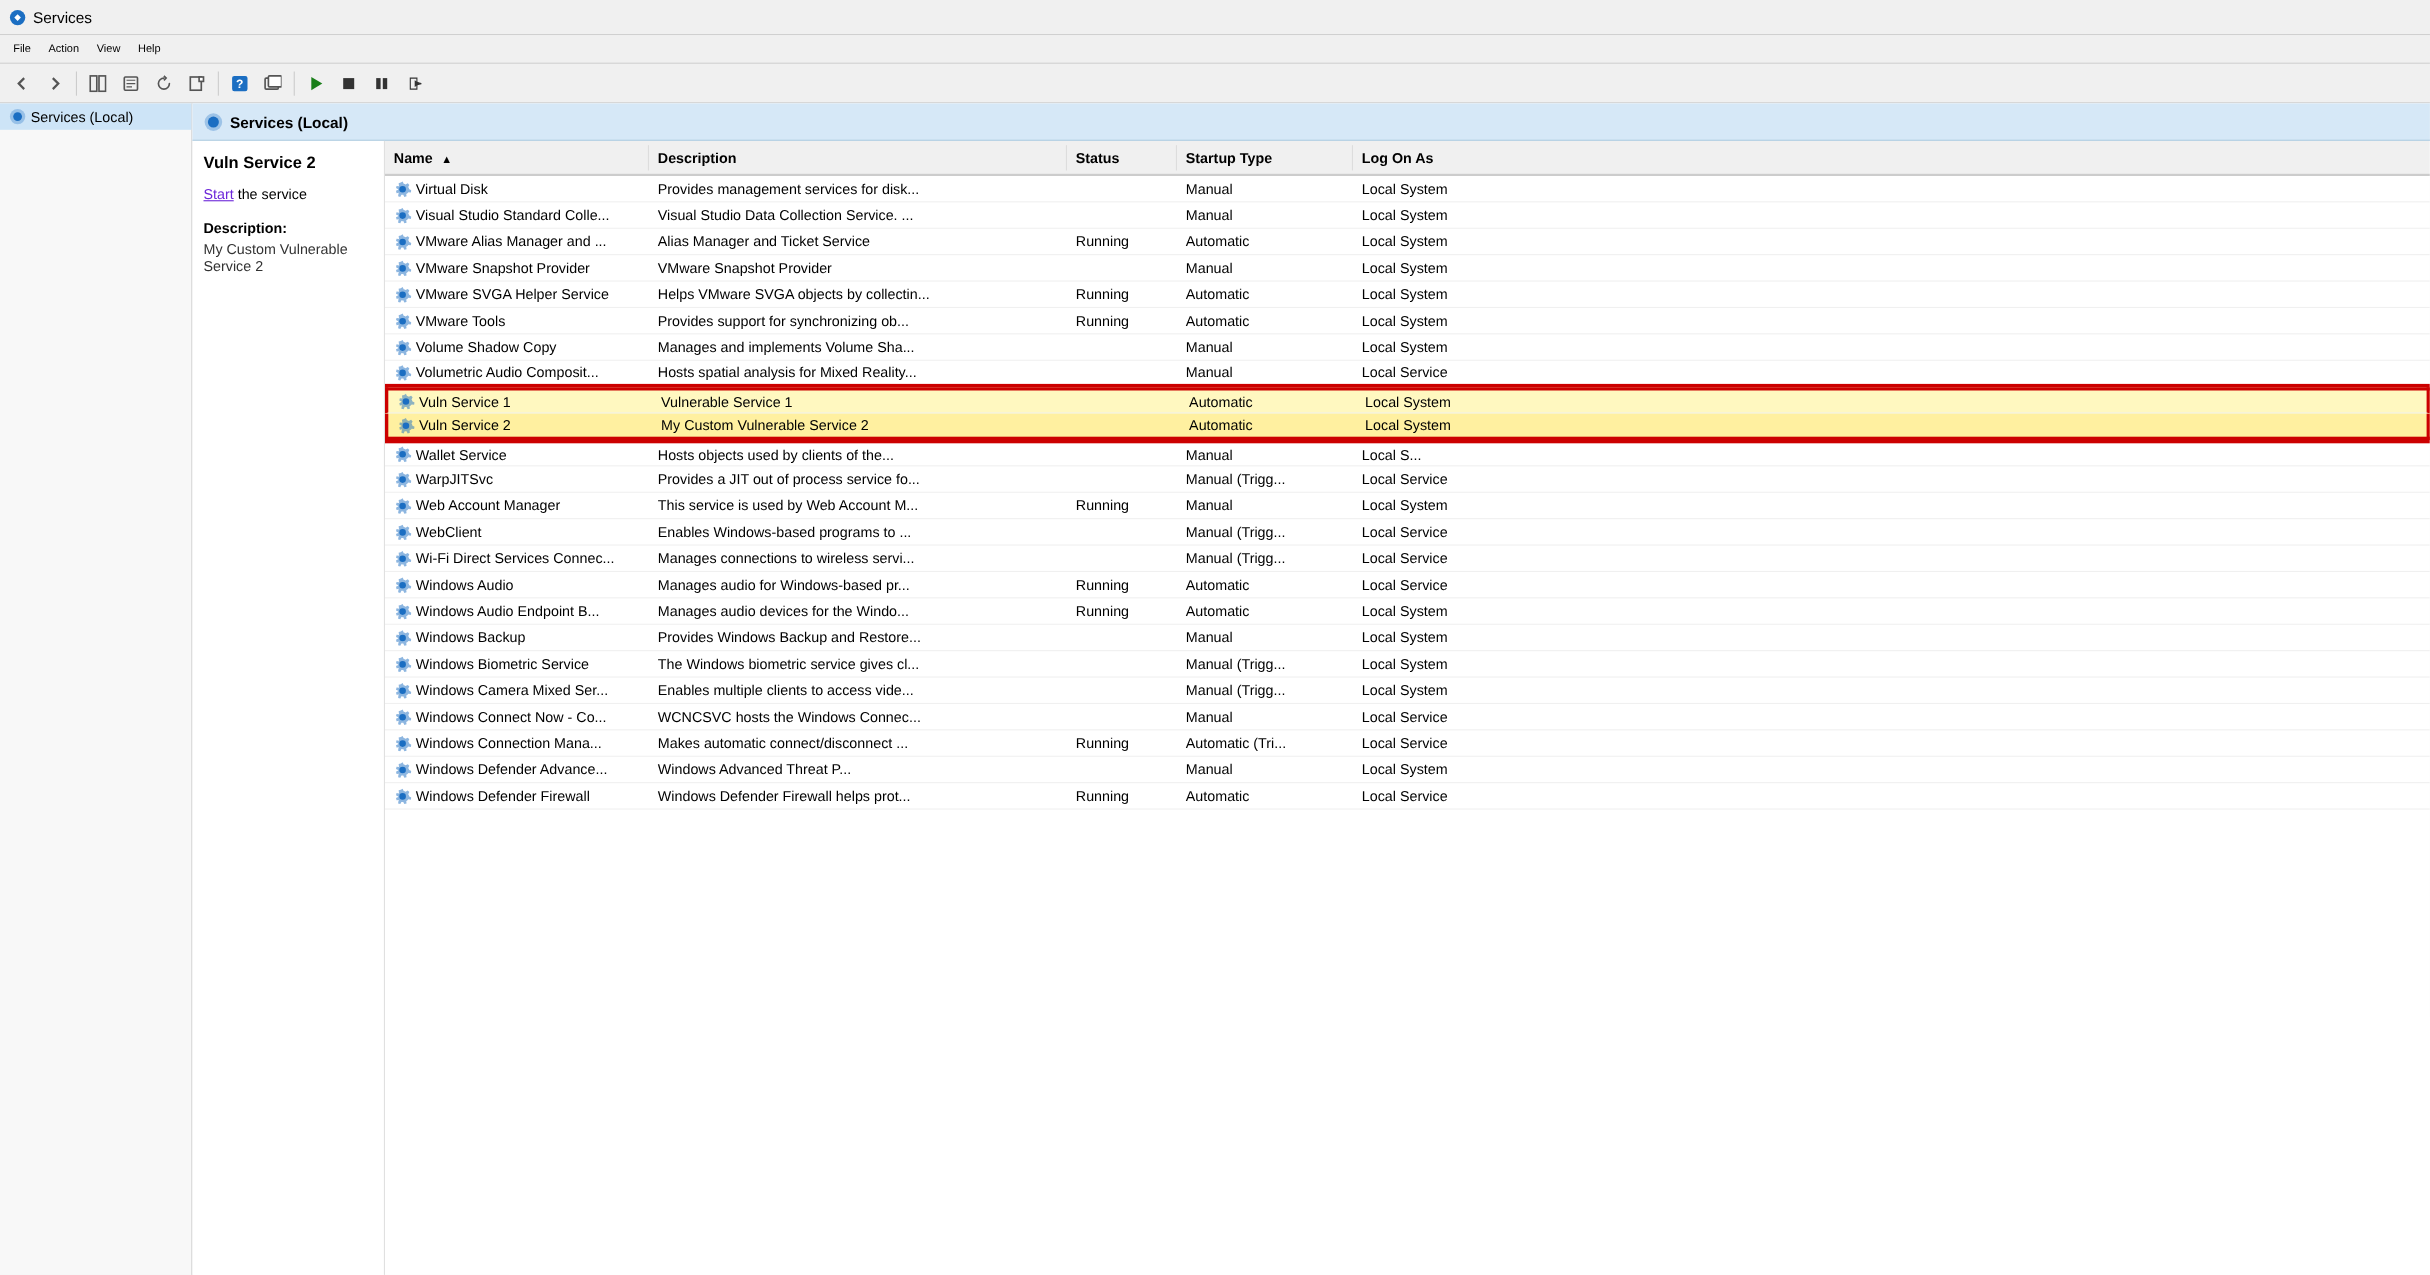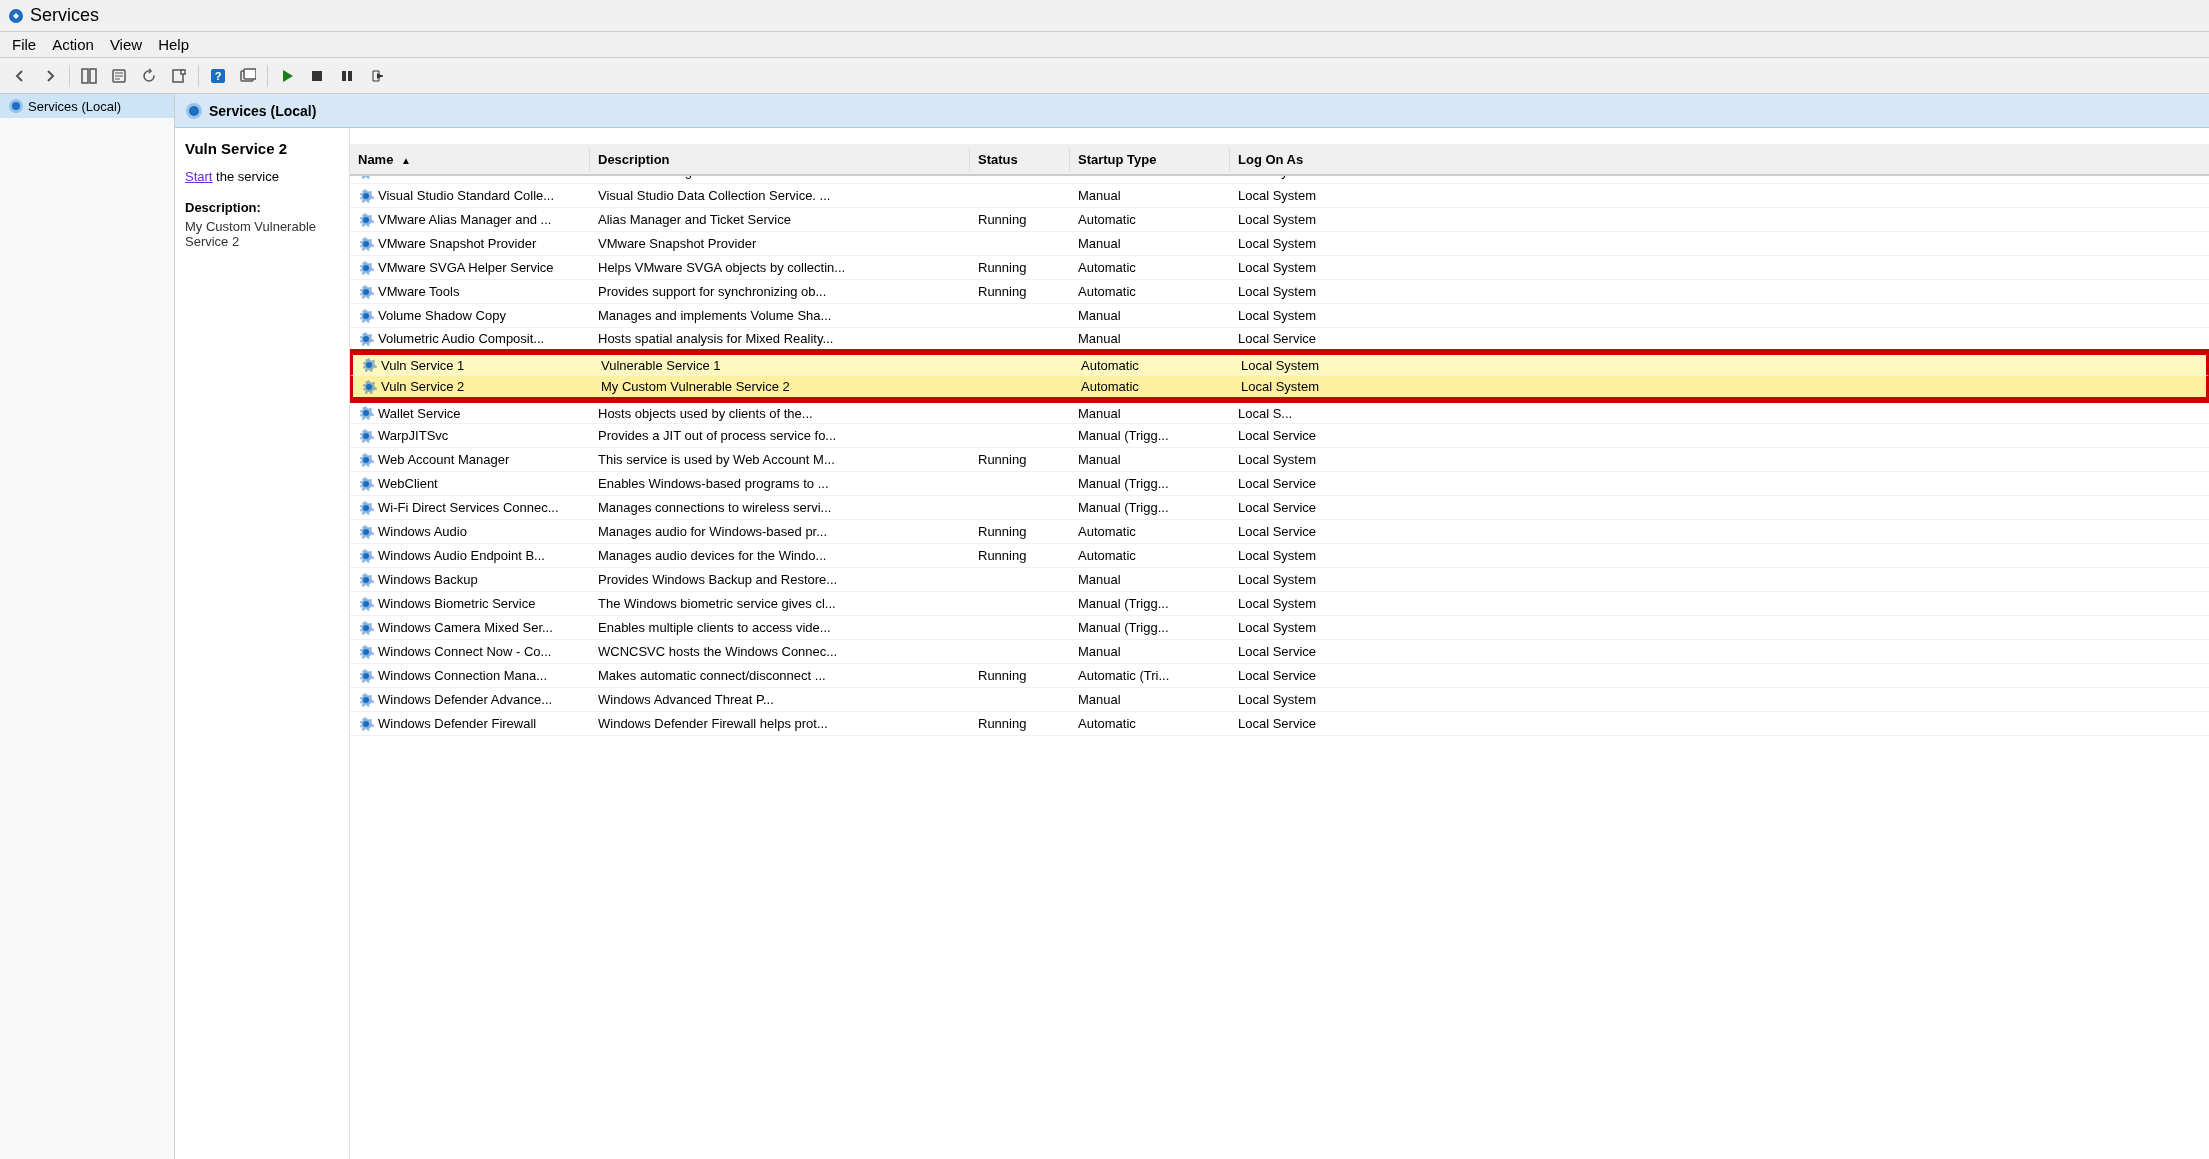--- a/index.html
+++ b/index.html
@@ -27,7 +27,7 @@
       margin-right: 6px;
     }
     .title-bar-text {
-      font-size: 18px;
+      font-size: 14px;
       color: #000;
     }
 

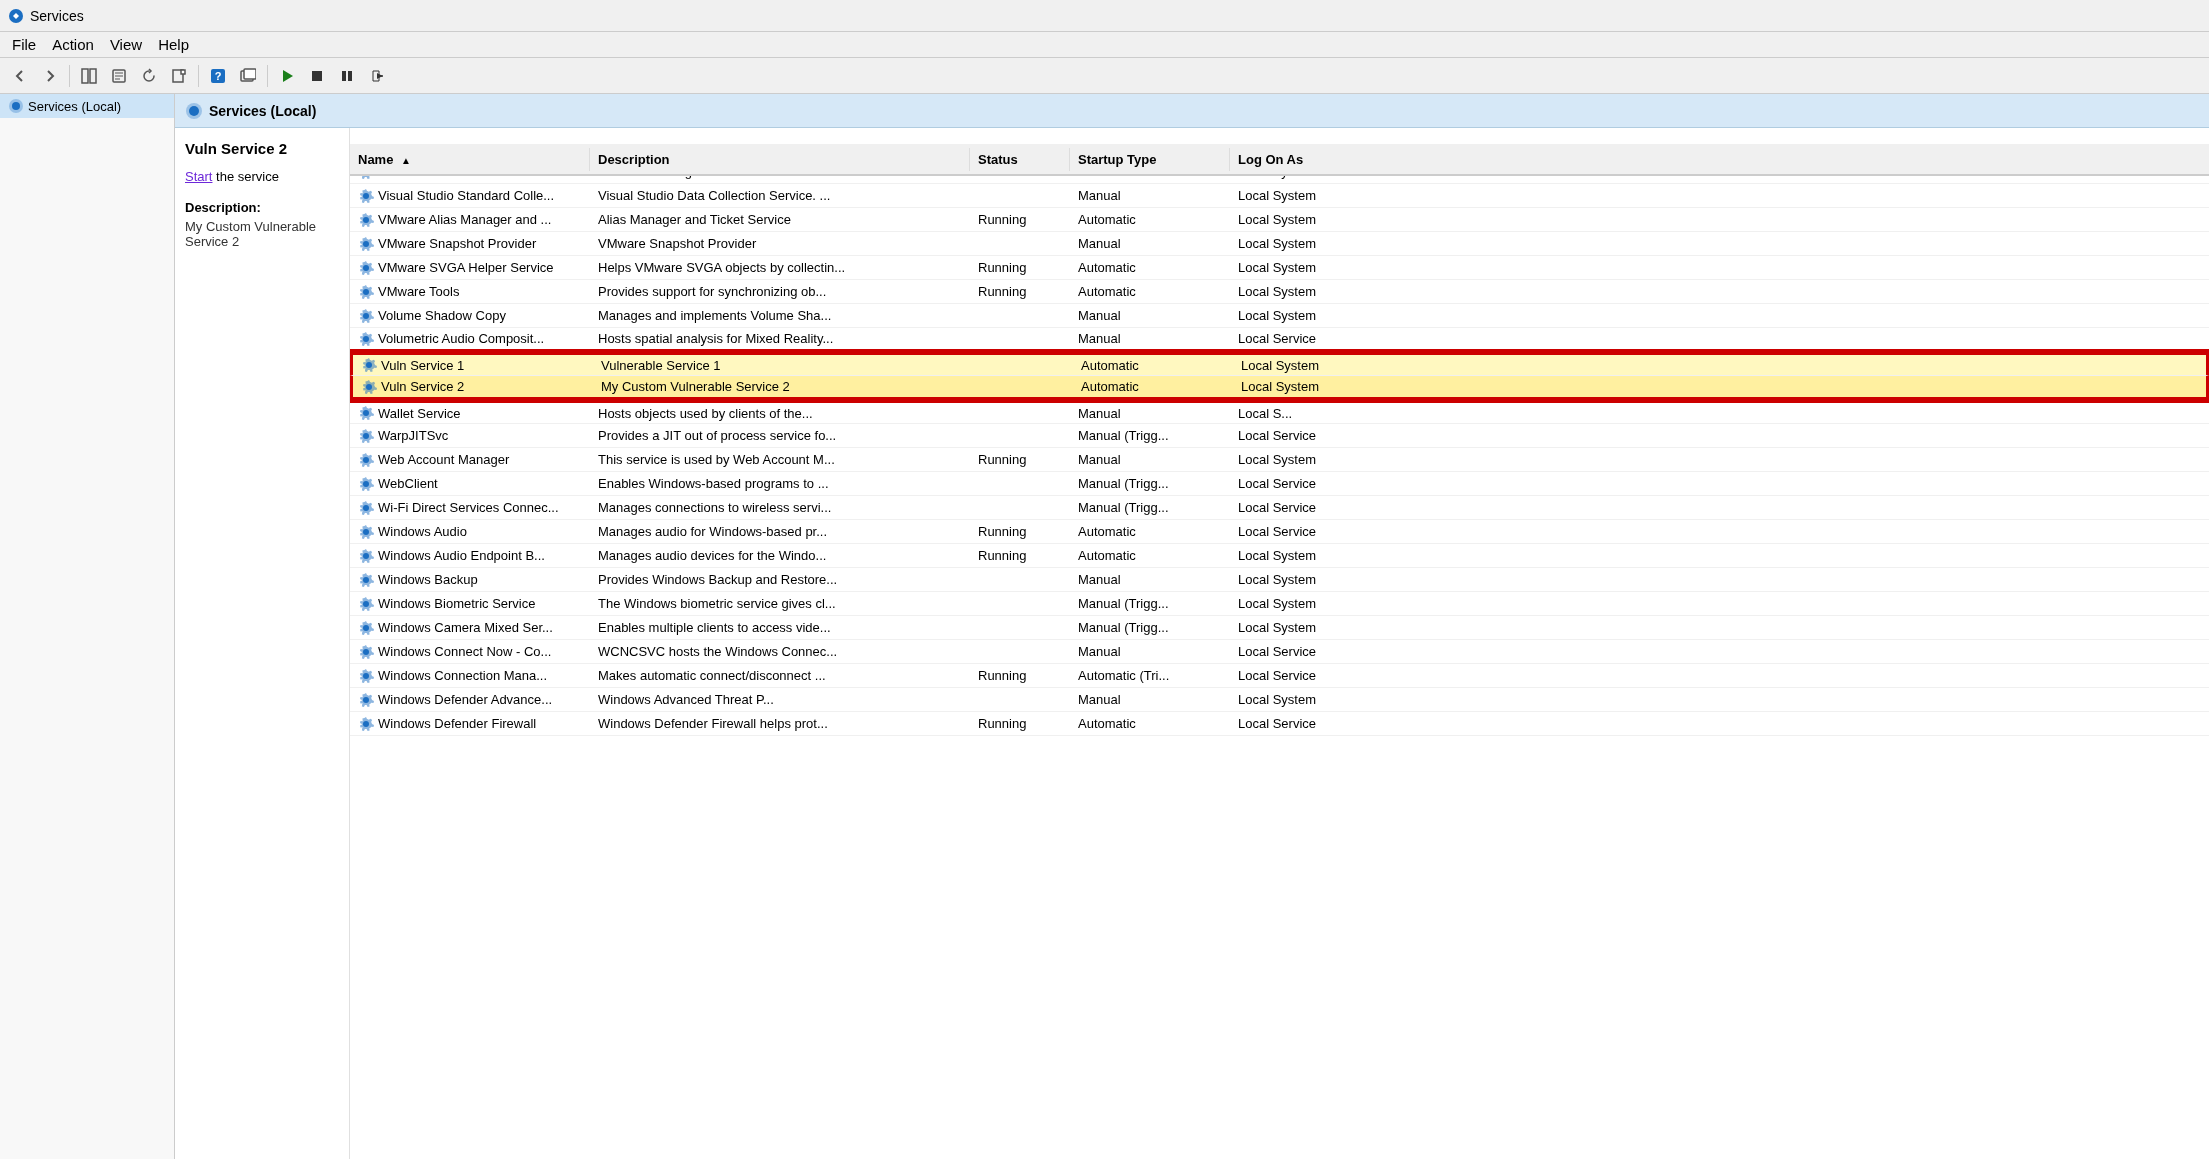--- a/index.html
+++ b/index.html
@@ -43,7 +43,7 @@
     .menu-item {
       padding: 2px 8px;
       cursor: pointer;
-      font-size: 15px;
+      font-size: 10px;
     }
 
     

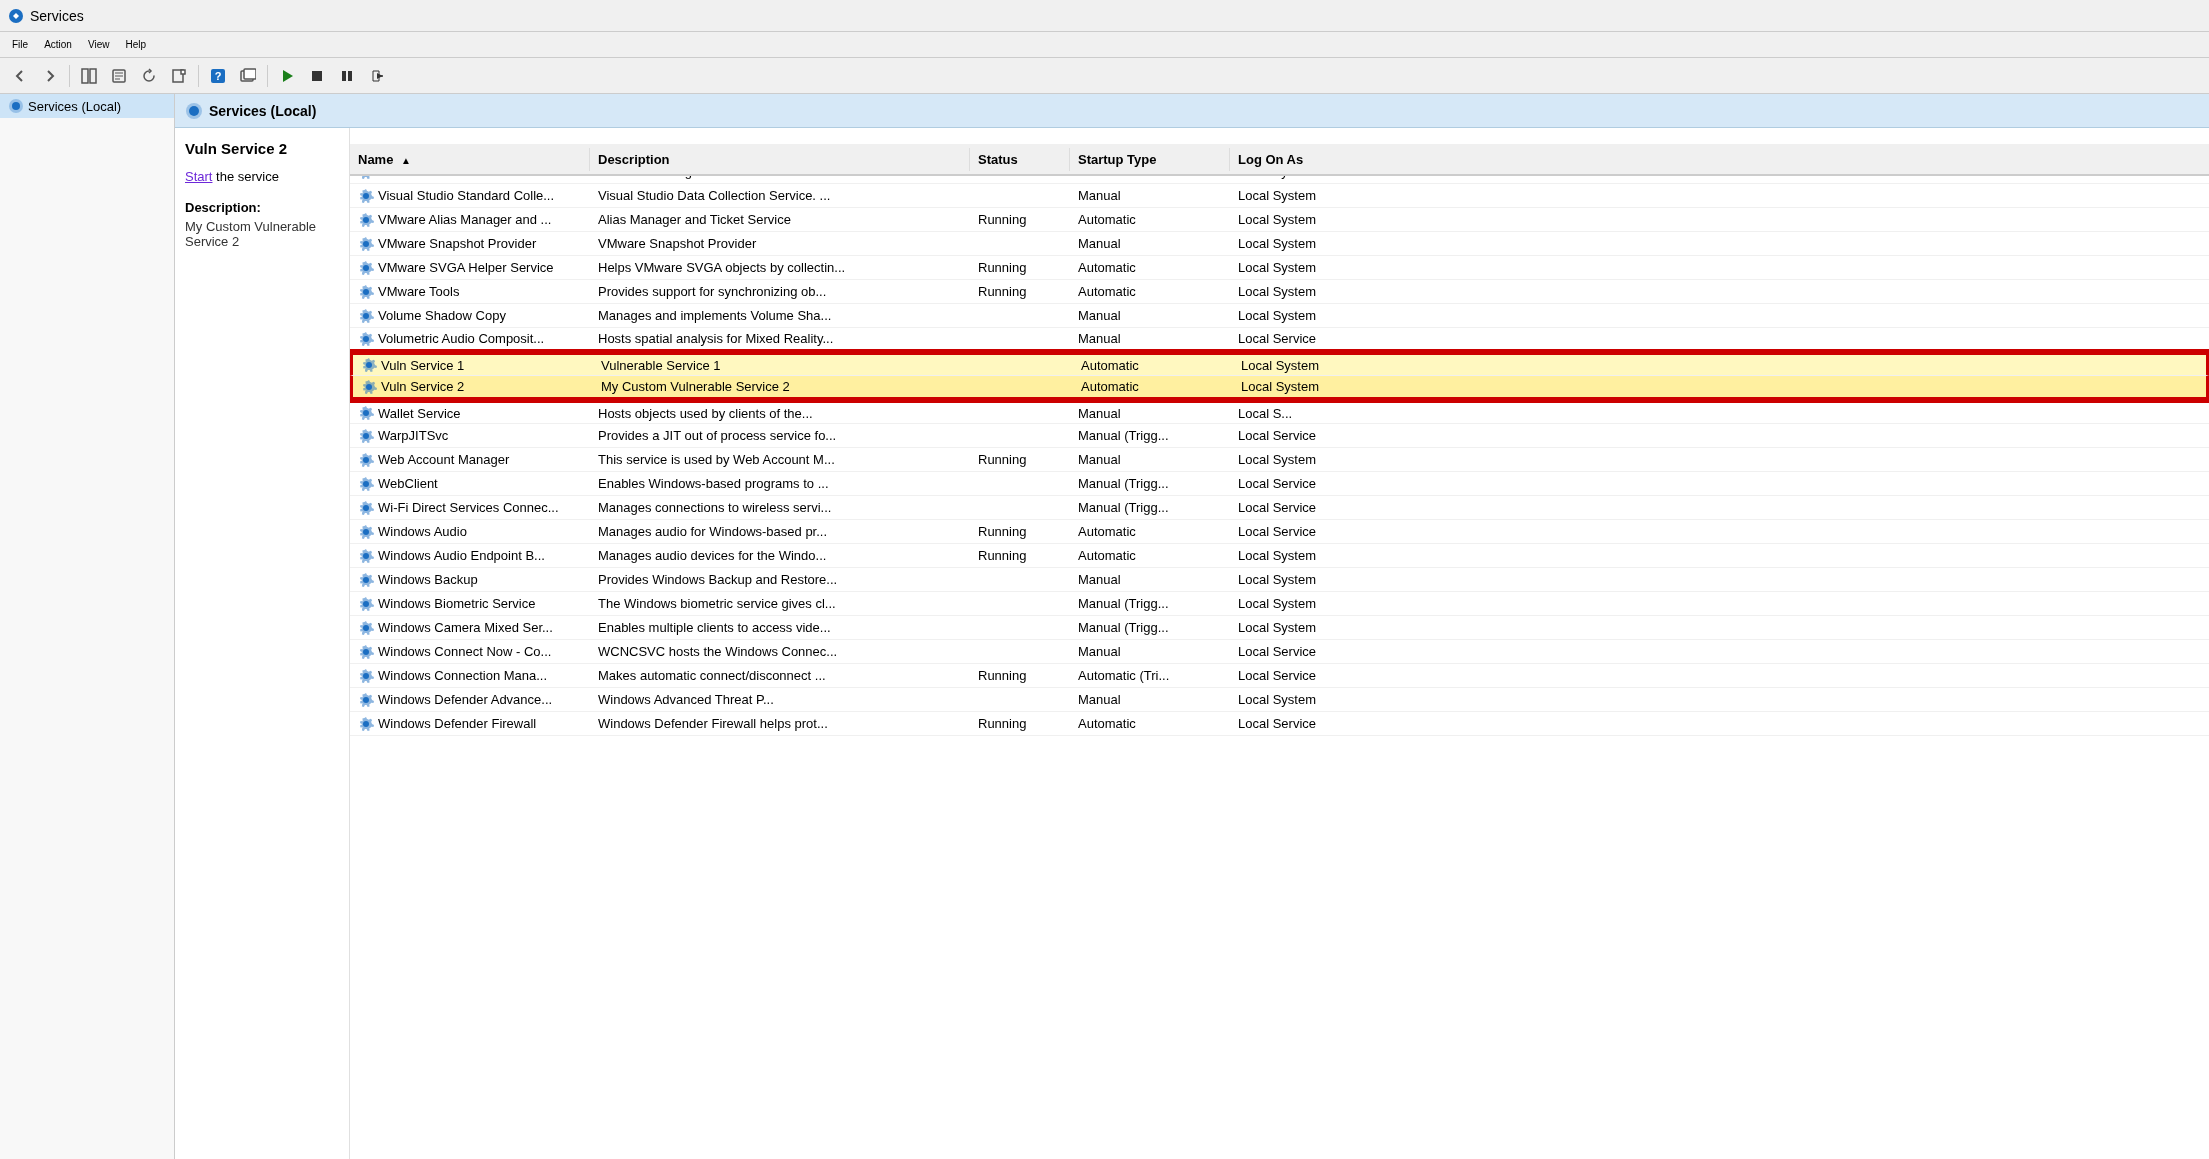--- a/index.html
+++ b/index.html
@@ -176,7 +176,7 @@
       background: #f0f0f0;
       border-bottom: 2px solid #ccc;
       position: sticky;
-      top: 16px;
+      top: 0;
       z-index: 10;
       height: 32px;
     }

